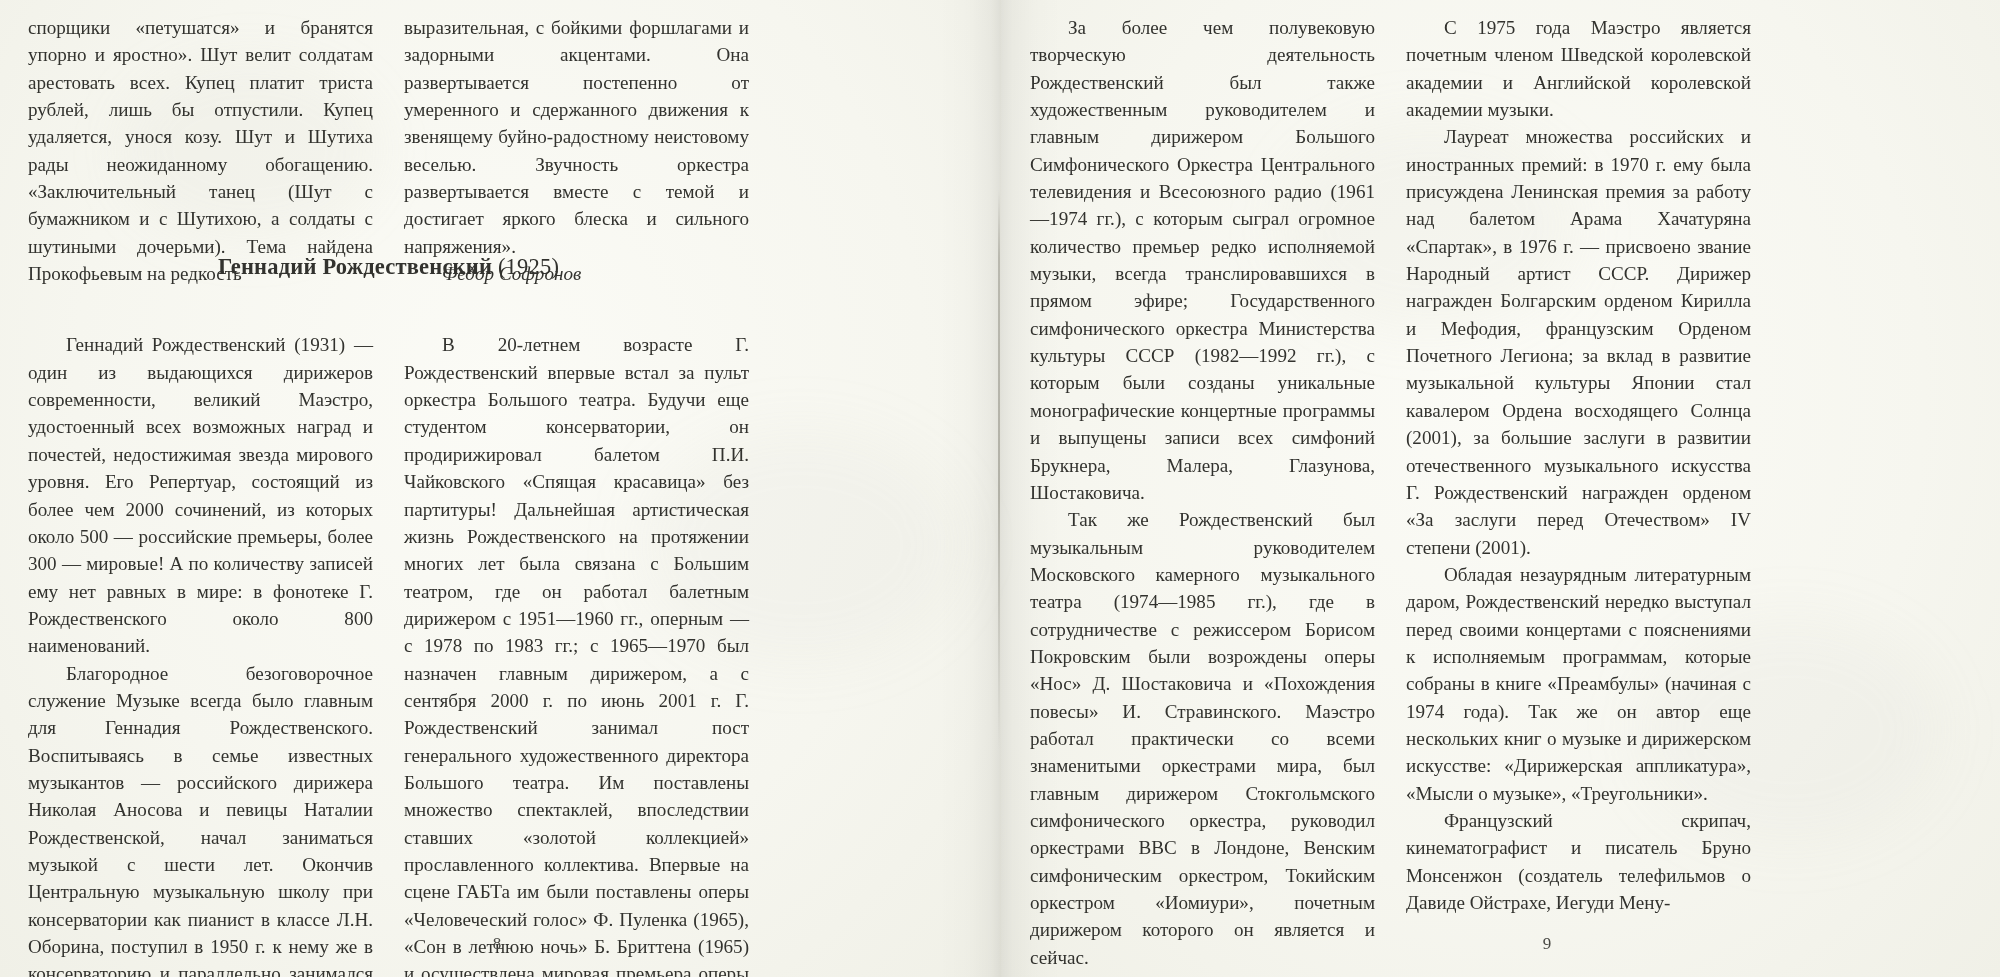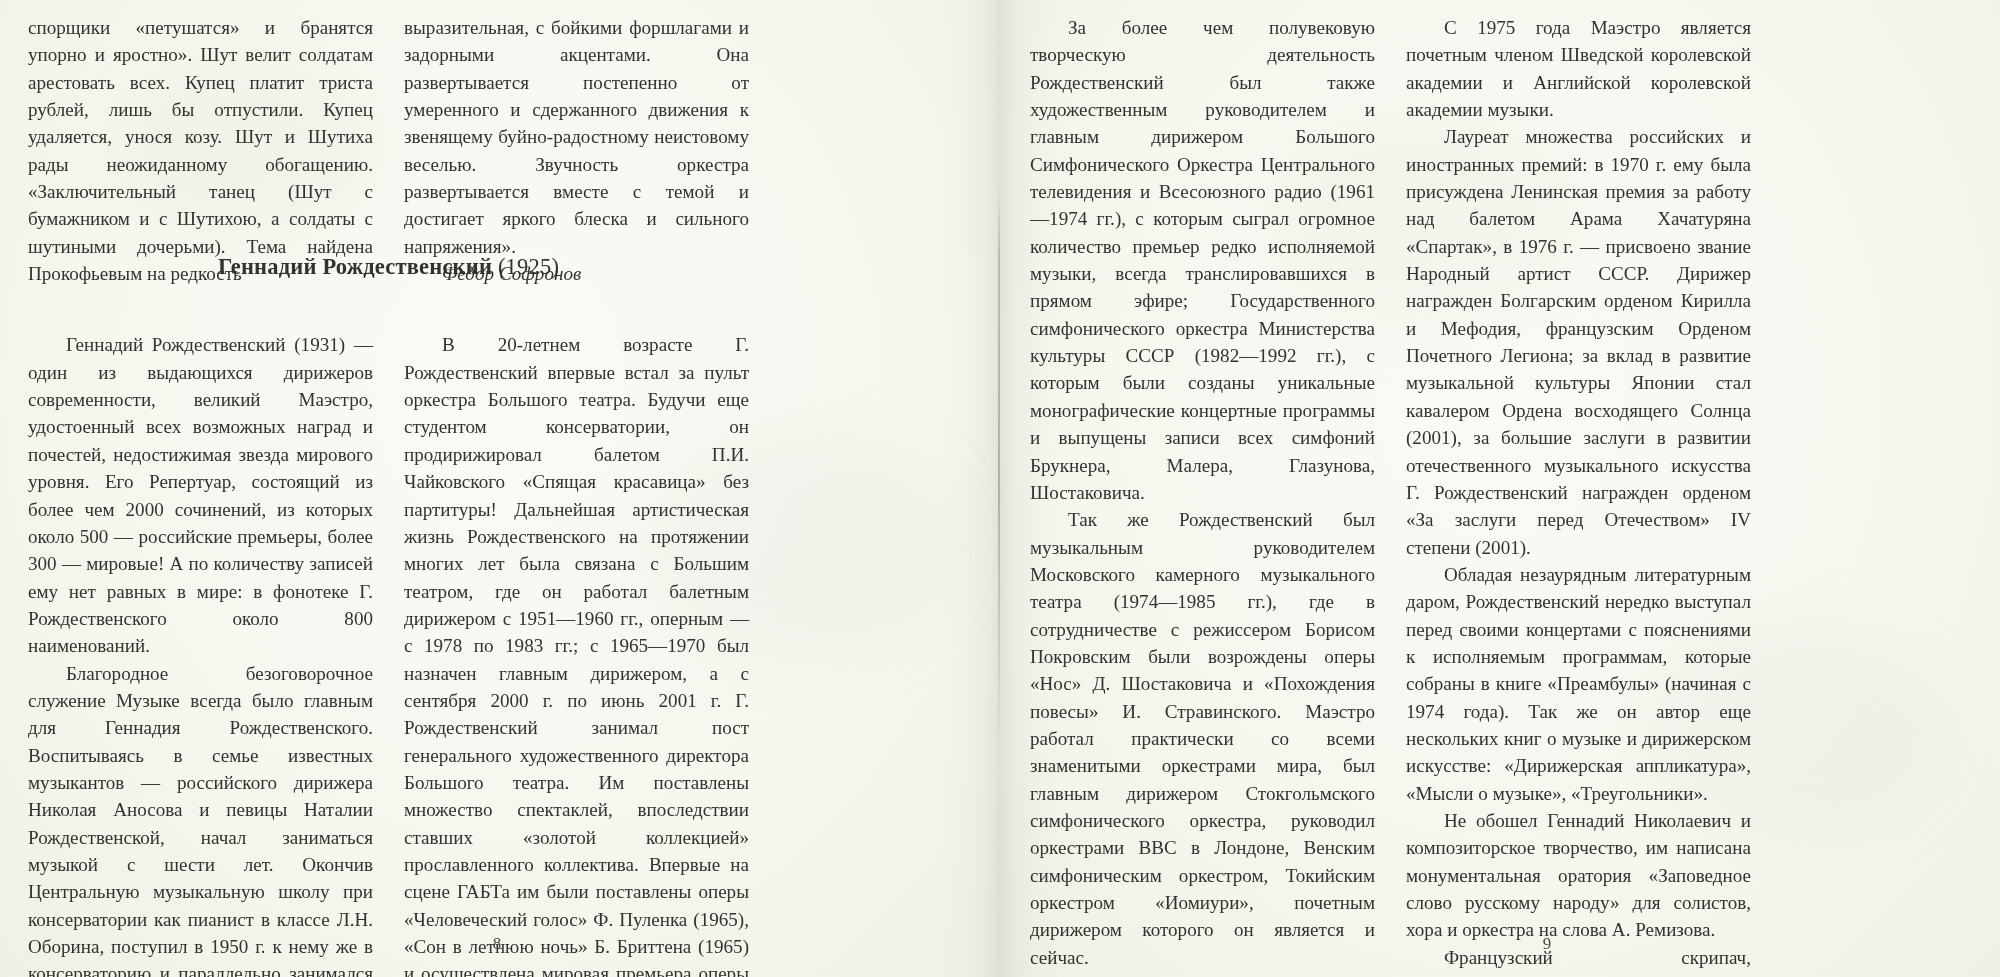--- a/index.html
+++ b/index.html
@@ -172,7 +172,6 @@
     <p>С 1975 года Маэстро является почетным членом Шведской королевской академии и Английской королевской академии музыки.</p>
     <p>Лауреат множества российских и иностранных премий: в 1970 г. ему была присуждена Ленинская премия за работу над балетом Арама Хачатуряна «Спартак», в 1976 г. — присвоено звание Народный артист СССР. Дирижер награжден Болгарским орденом Кирилла и Мефодия, французским Орденом Почетного Легиона; за вклад в развитие музыкальной культуры Японии стал кавалером Ордена восходящего Солнца (2001), за большие заслуги в развитии отечественного музыкального искусства Г. Рождественский награжден орденом «За заслуги перед Отечеством» IV степени (2001).</p>
     <p>Обладая незаурядным литературным даром, Рождественский нередко выступал перед своими концертами с пояснениями к исполняемым программам, которые собраны в книге «Преамбулы» (начиная с 1974 года). Так же он автор еще нескольких книг о музыке и дирижерском искусстве: «Дирижерская аппликатура», «Мысли о музыке», «Треугольники».</p>
-    <p>Не обошел Геннадий Николаевич и композиторское творчество, им написана монументальная оратория «Заповедное слово русскому народу» для солистов, хора и оркестра на слова А. Ремизова.</p>
     <p>Французский скрипач, кинематографист и писатель Бруно Монсенжон (создатель телефильмов о Давиде Ойстрахе, Иегуди Мену-</p>
   </div>
 

